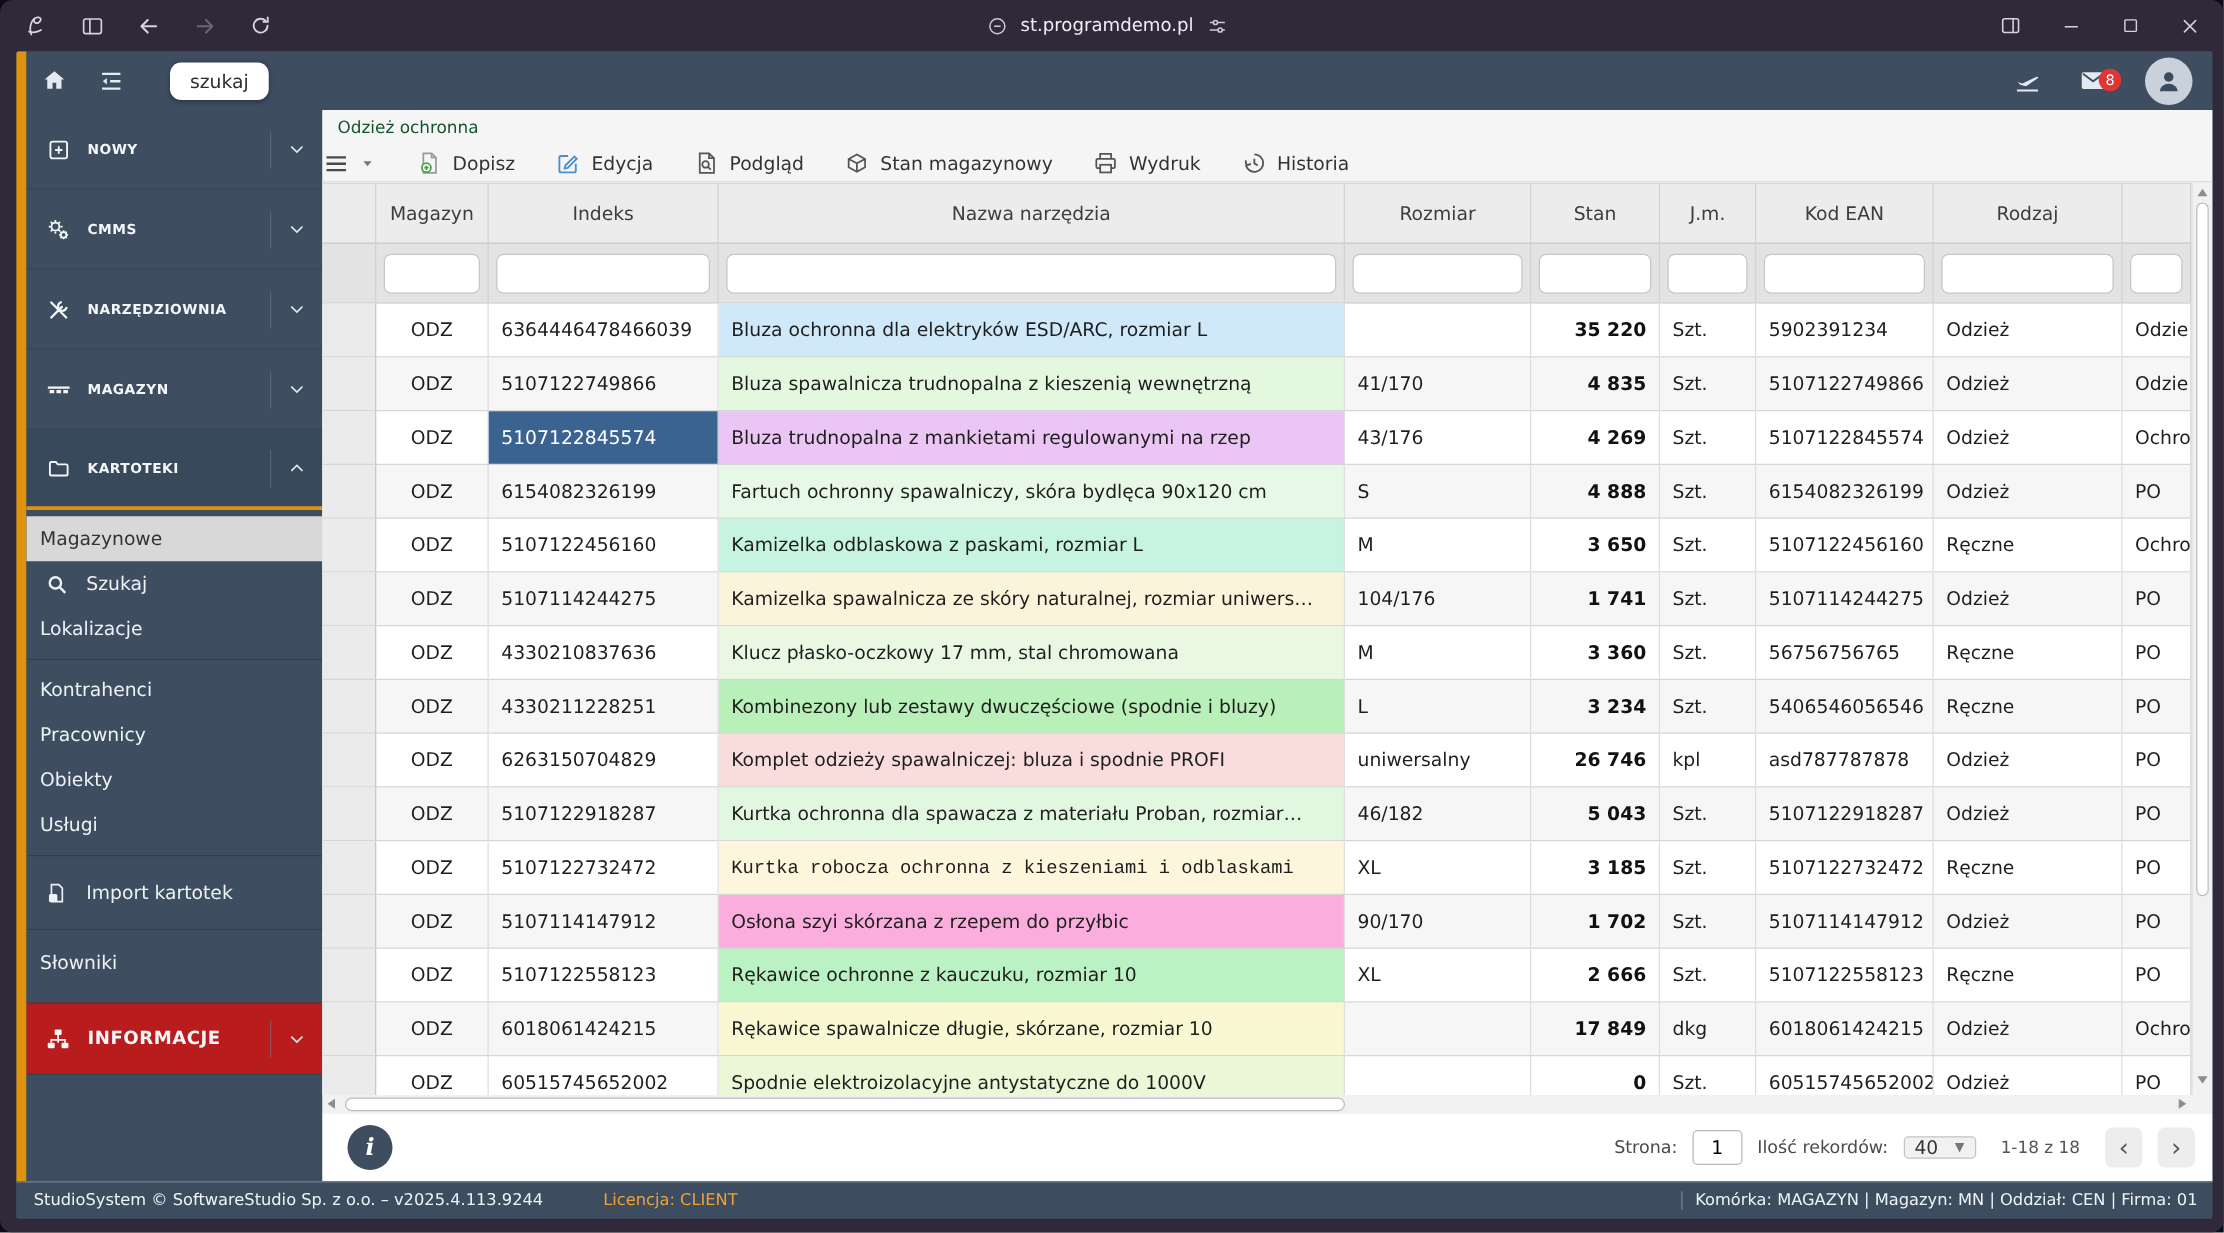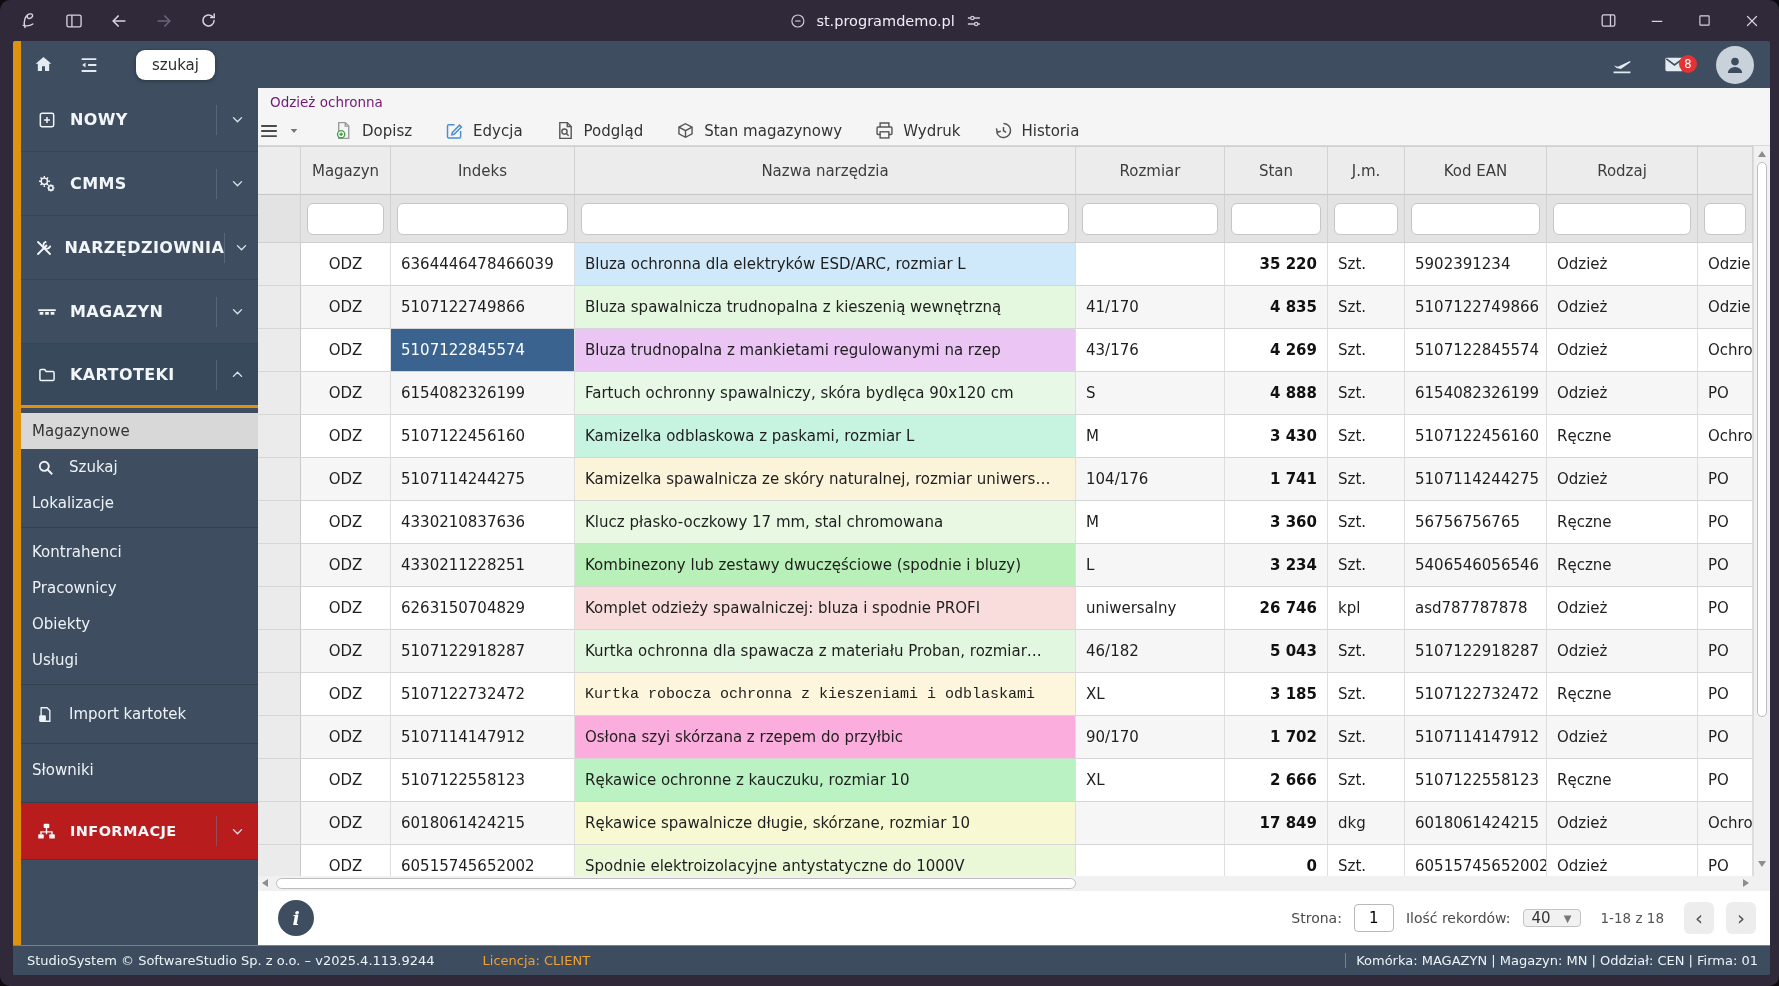--- a/index.html
+++ b/index.html
@@ -47,7 +47,7 @@
 
   
   .main { position:absolute; top:47px; left:245px; right:0; bottom:30px; background:#fff; }
-  .main-title { position:absolute; top:0; left:0; right:0; height:28px; background:#f5f5f5; font-size:13.5px; color:#701a75; display:flex; align-items:center; padding-left:12px; }
+  .main-title { position:absolute; top:0; left:0; right:0; height:28px; background:#f5f5f5; font-size:13.5px; color:#14532d; display:flex; align-items:center; padding-left:12px; }
   .toolbar { position:absolute; top:28px; left:0; right:0; height:30px; background:#f5f5f5; border-bottom:1px solid #d8d8d8; display:flex; align-items:center; gap:32px; }
   .tb-menu { display:flex; align-items:center; gap:9px; margin-right:2px; cursor:pointer; }
   .tb-btn { display:flex; align-items:center; gap:8px; font-size:15px; color:#333; cursor:pointer; white-space:nowrap; }

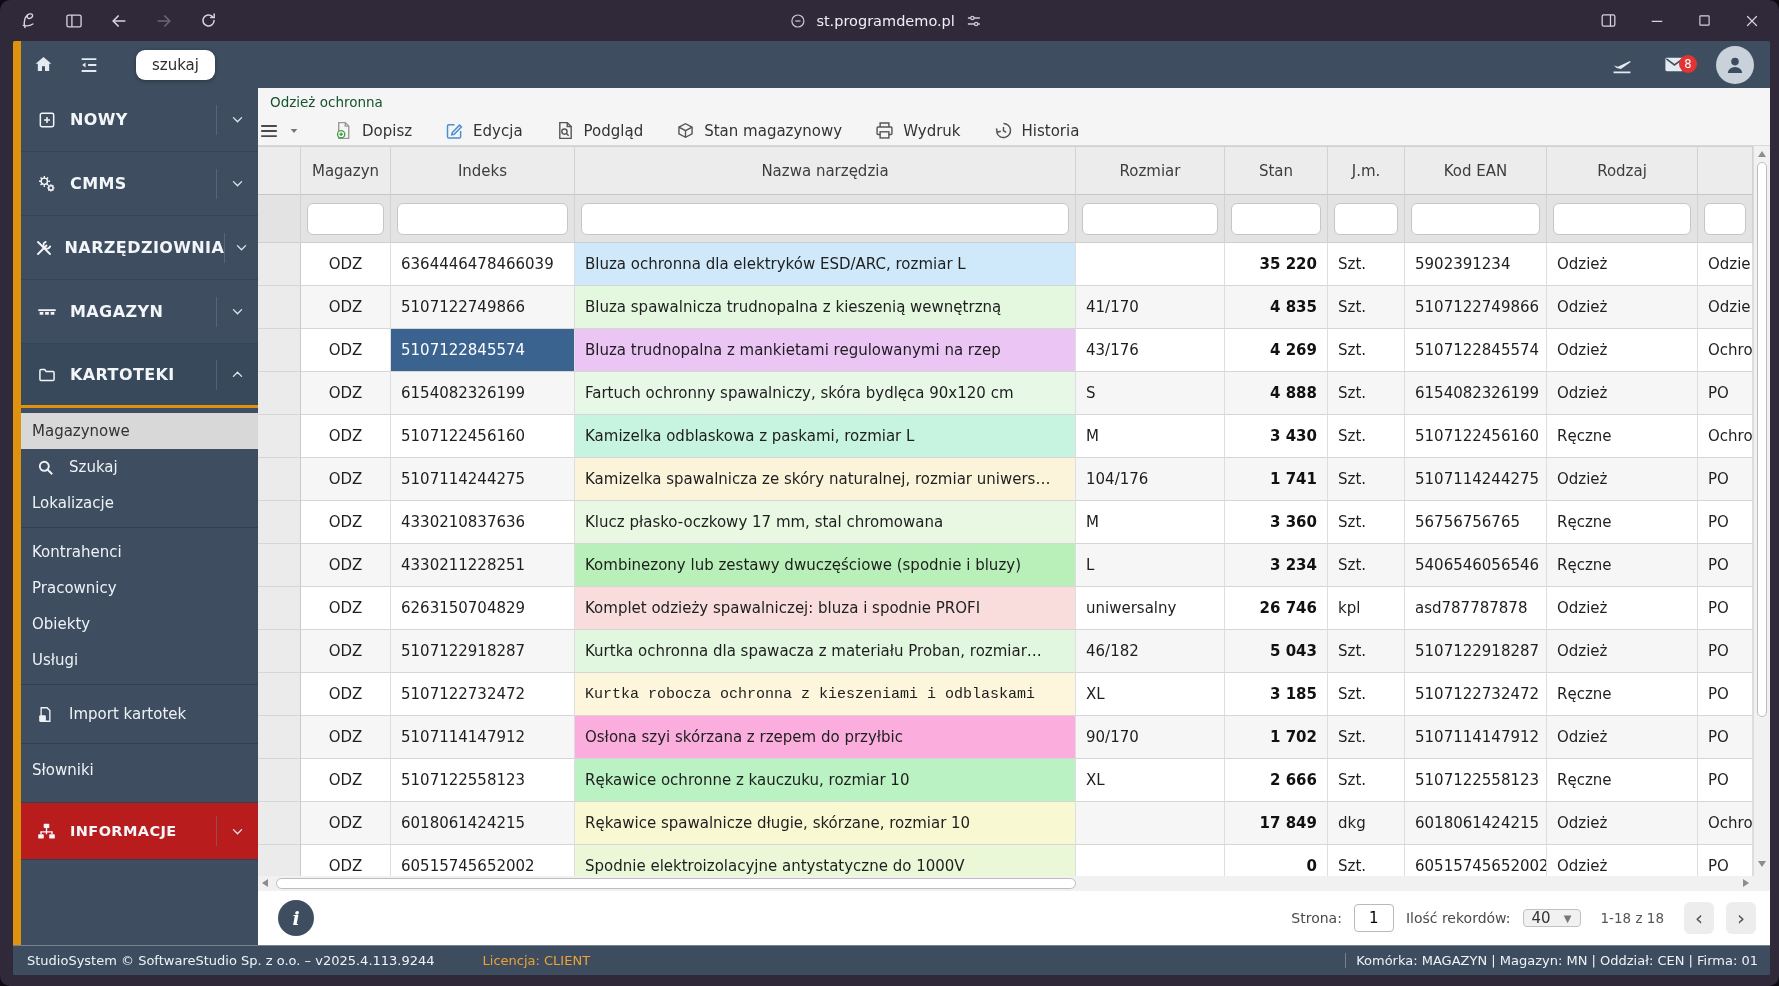--- a/index.html
+++ b/index.html
@@ -31,7 +31,7 @@
 
   
   .sidebar { position:absolute; top:47px; left:8px; width:237px; bottom:30px; background:#3e4e60; overflow:hidden; }
-  .side-item { height:64px; display:flex; align-items:center; padding-left:12px; color:#f3f6f9; border-bottom:1px solid #35455a; font-size:16px; font-weight:600; letter-spacing:.4px; cursor:pointer; }
+  .side-item { height:64px; display:flex; align-items:center; padding-left:12px; color:#f3f6f9; border-bottom:1px solid #35455a; font-size:11px; font-weight:600; letter-spacing:.4px; cursor:pointer; }
   .s-icon { width:27px; display:flex; justify-content:center; margin-right:10px; }
   .s-chev { margin-left:auto; width:42px; height:30px; display:flex; align-items:center; justify-content:center; border-left:1px solid rgba(110,130,150,.45); color:#dde4ea; }
   .side-item.open { background:#39495c; border-bottom:3px solid #df920e; }

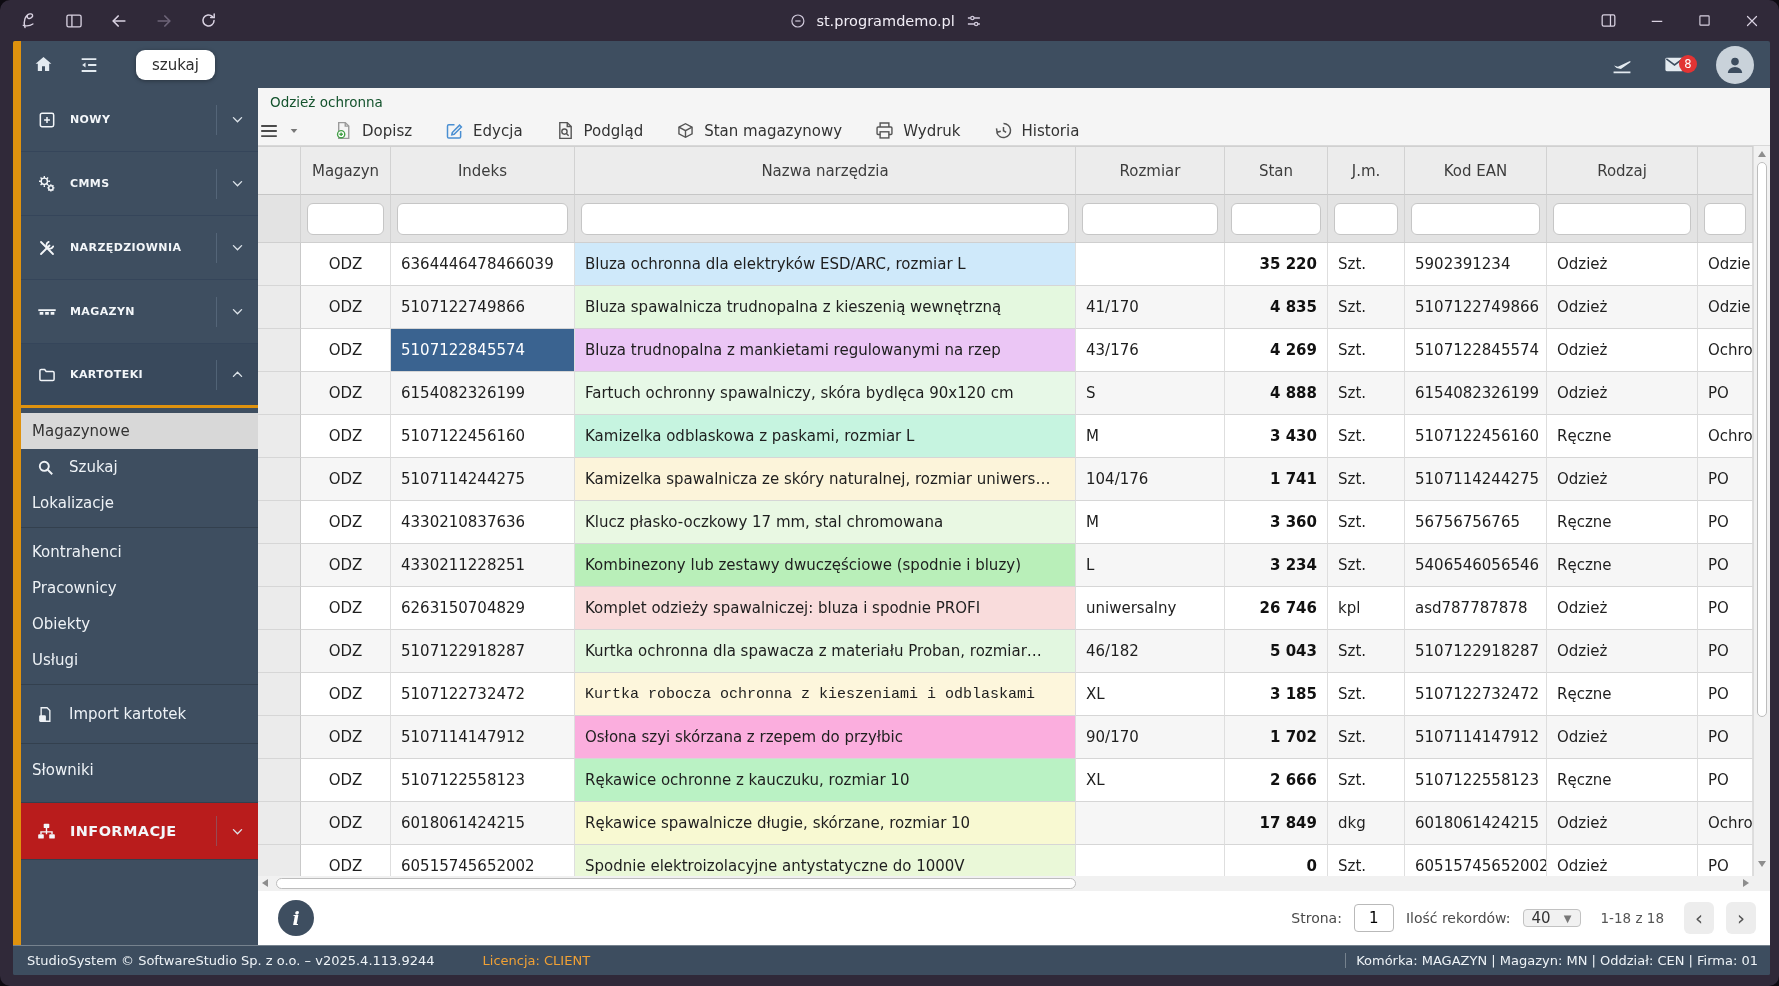--- a/index.html
+++ b/index.html
@@ -533,7 +533,7 @@
               <div class="cell">5107122456160</div>
               <div class="cell" style="background: rgb(198, 244, 224);">Kamizelka odblaskowa z paskami, rozmiar L</div>
               <div class="cell">M</div>
-              <div class="cell c-stan">3 430</div>
+              <div class="cell c-stan">3 650</div>
               <div class="cell">Szt.</div>
               <div class="cell">5107122456160</div>
               <div class="cell">Ręczne</div>

